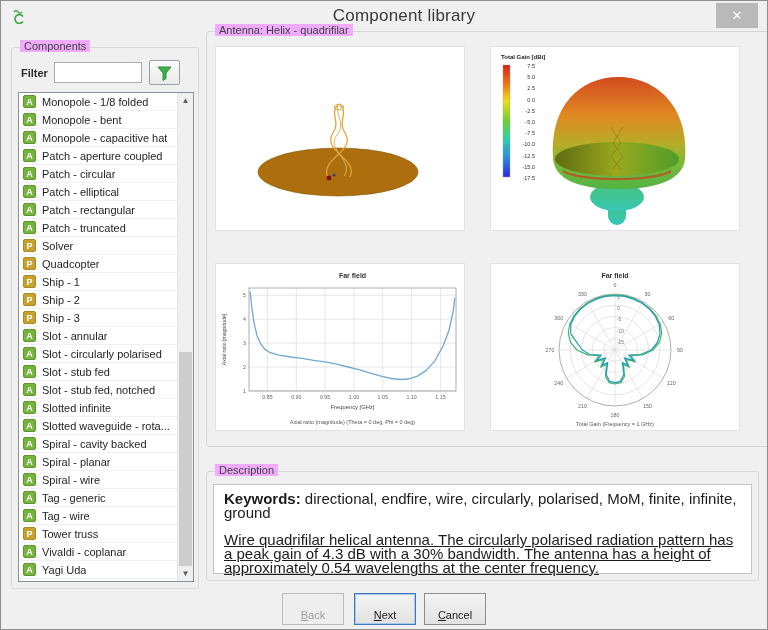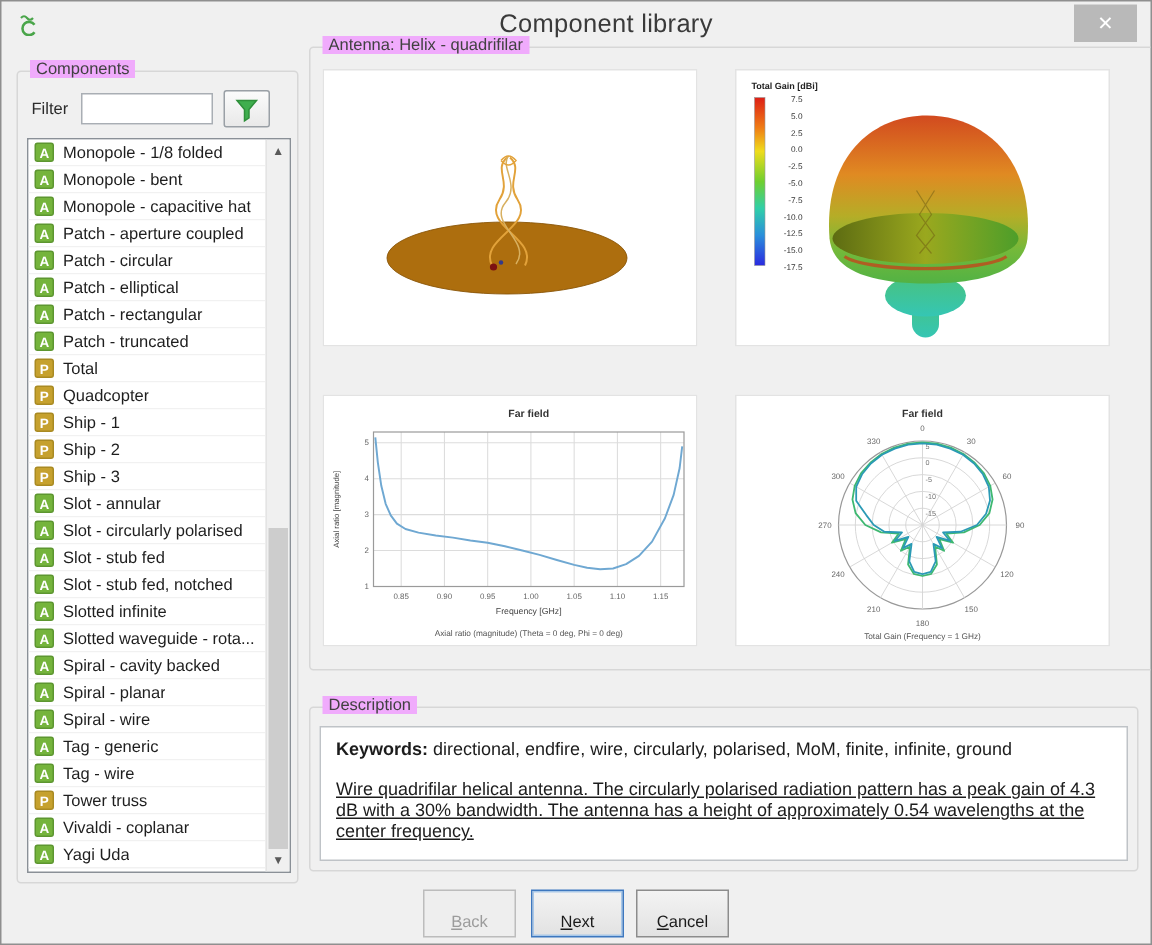--- a/index.html
+++ b/index.html
@@ -18,7 +18,7 @@
   .group-label { position:absolute; top:-8px; left:8px; background:#f0abfc; padding:0 4px; font-size:11px; color:#414141; white-space:nowrap; }
 
   .components-group { left:10px; top:46px; width:188px; height:542px; }
-  .filter-label { position:absolute; left:9px; top:19px; font-size:11px; color:#2b2b2b; }
+  .filter-label { position:absolute; left:9px; top:19px; font-size:11px; color:#2b2b2b;font-weight:bold; }
   .filter-input { position:absolute; left:42px; top:14px; width:88px; height:21px; border:1px solid #a9aeb4; background:#fff; font-size:11px; padding:0 4px; font-family:"Liberation Sans",sans-serif; }
   .filter-btn { position:absolute; left:137px; top:12px; width:31px; height:25px; border:1px solid #9aa0a6; border-radius:2px; background:linear-gradient(#fbfbfb,#e9e9e9); cursor:pointer; }
   .filter-btn svg { display:block; margin:2px auto 0; }

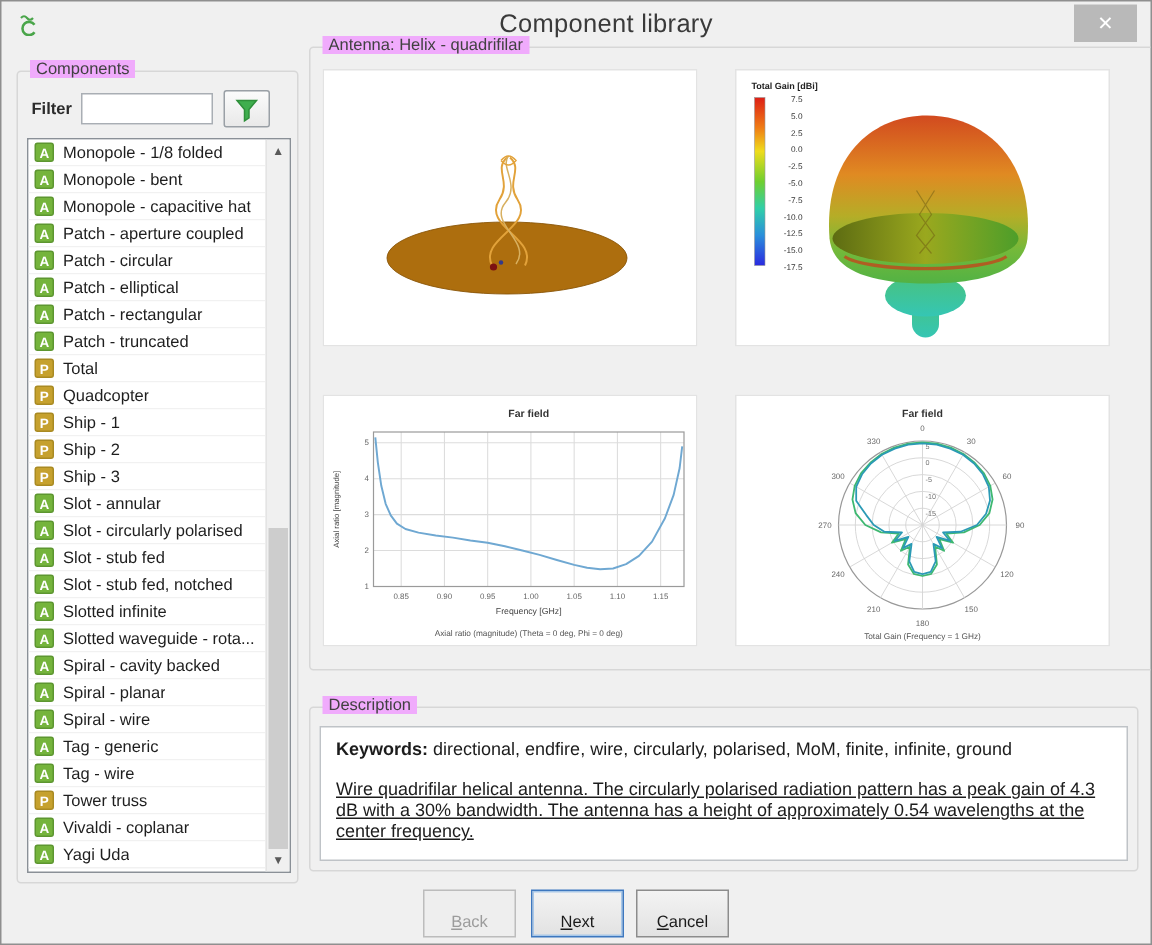--- a/index.html
+++ b/index.html
@@ -116,7 +116,7 @@
           </div>
           <div class="list-item">
             <span class="item-icon icon-p">P</span>
-            <span class="item-label">Total</span>
+            <span class="item-label">Solver</span>
           </div>
           <div class="list-item">
             <span class="item-icon icon-p">P</span>

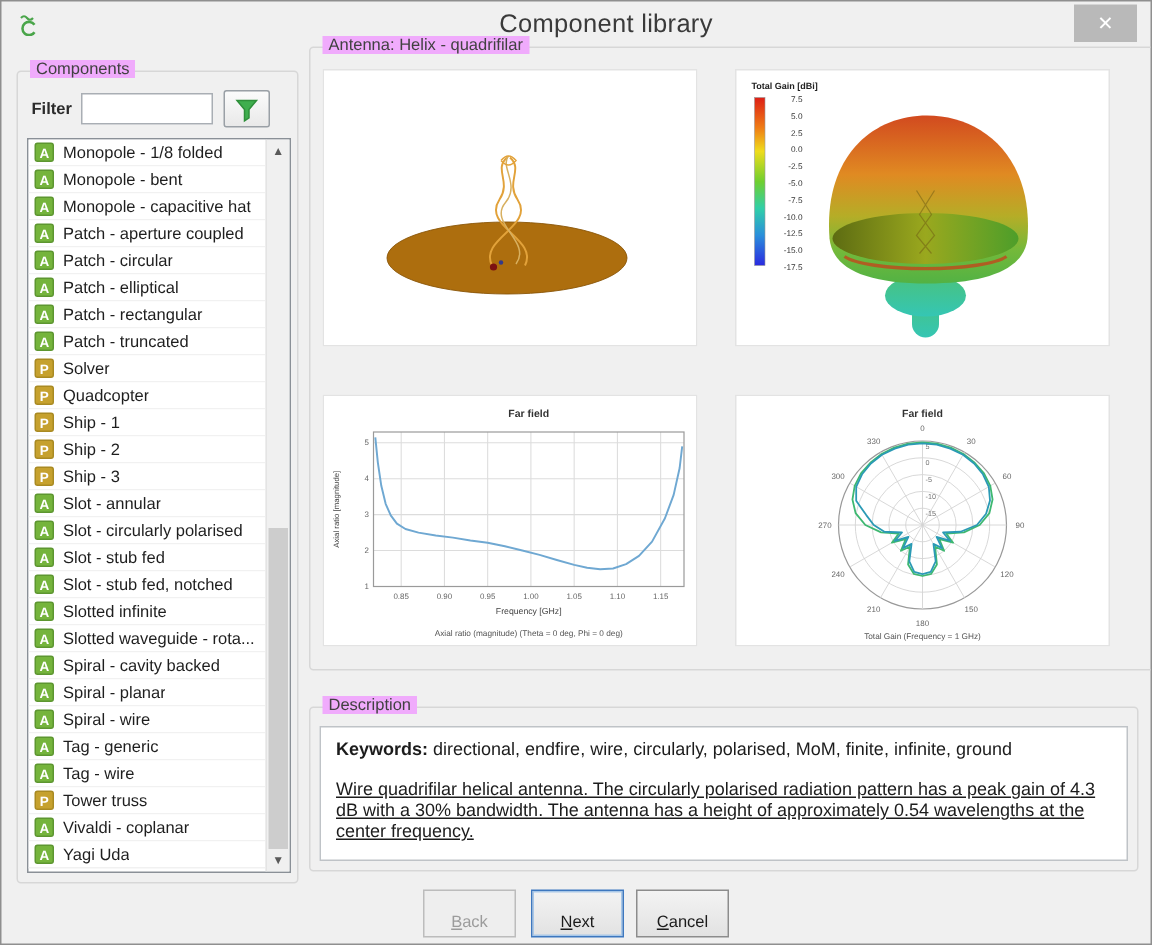--- a/index.html
+++ b/index.html
@@ -45,7 +45,7 @@
   .panel svg { display:block; }
 
   .desc-group { left:205px; top:470px; width:553px; height:110px; }
-  .desc-box { position:absolute; left:6px; top:12px; width:539px; height:90px; background:#fff; border:1px solid #bfc3c7; padding:7px 10px; font-size:12px; color:#1c1c1c; line-height:14px; }
+  .desc-box { position:absolute; left:6px; top:12px; width:539px; height:90px; background:#fff; border:1px solid #bfc3c7; padding:7px 10px; font-size:15px; color:#1c1c1c; line-height:14px; }
   .desc-line .b { font-weight:bold; }
   .desc-body { margin-top:13px;text-decoration:underline; }
 

